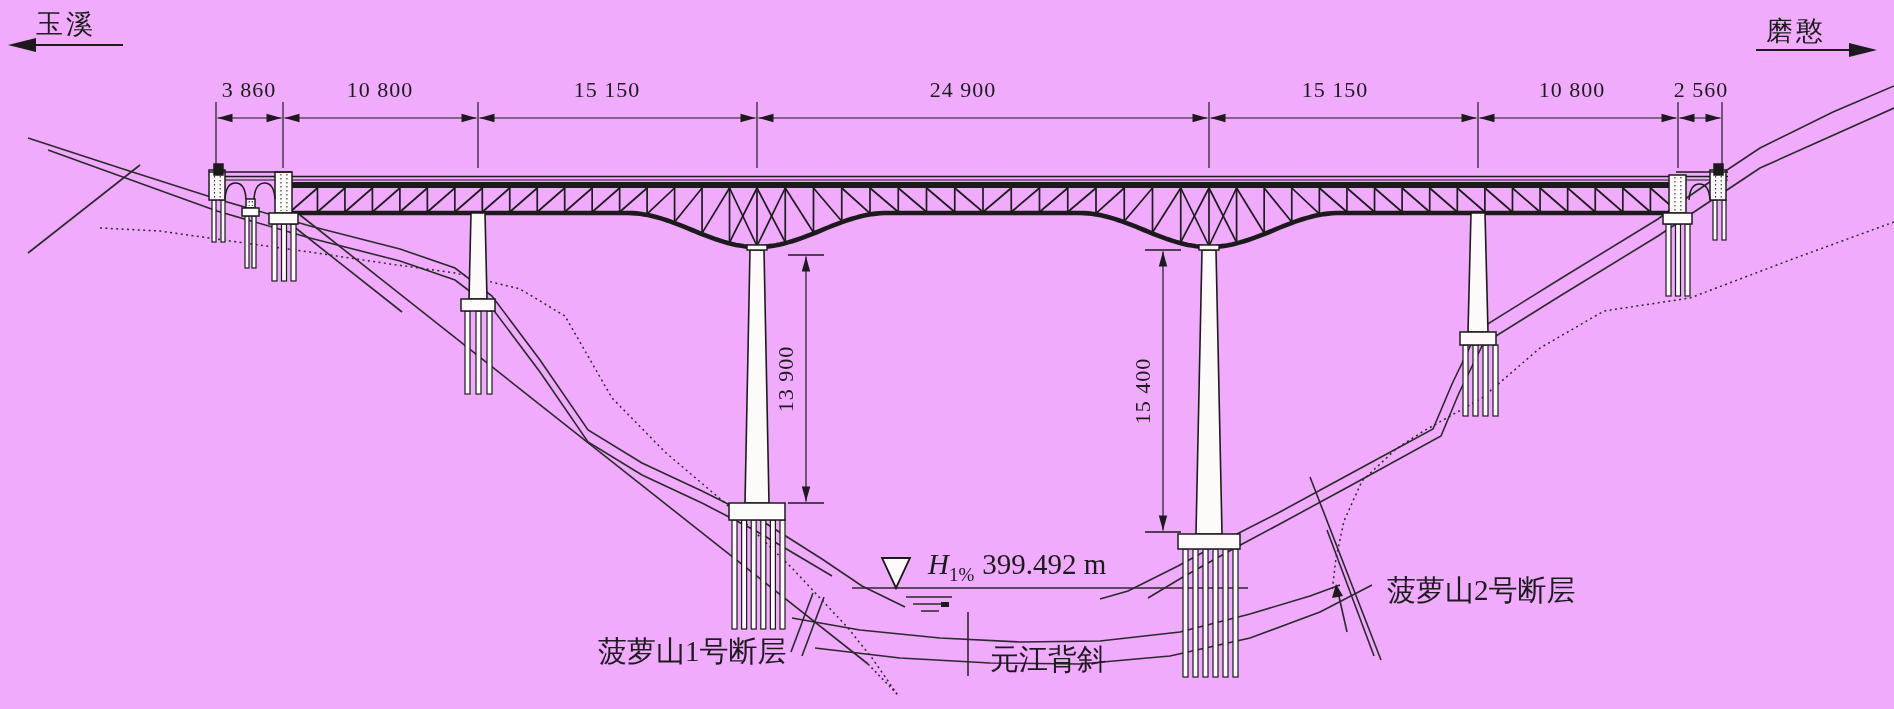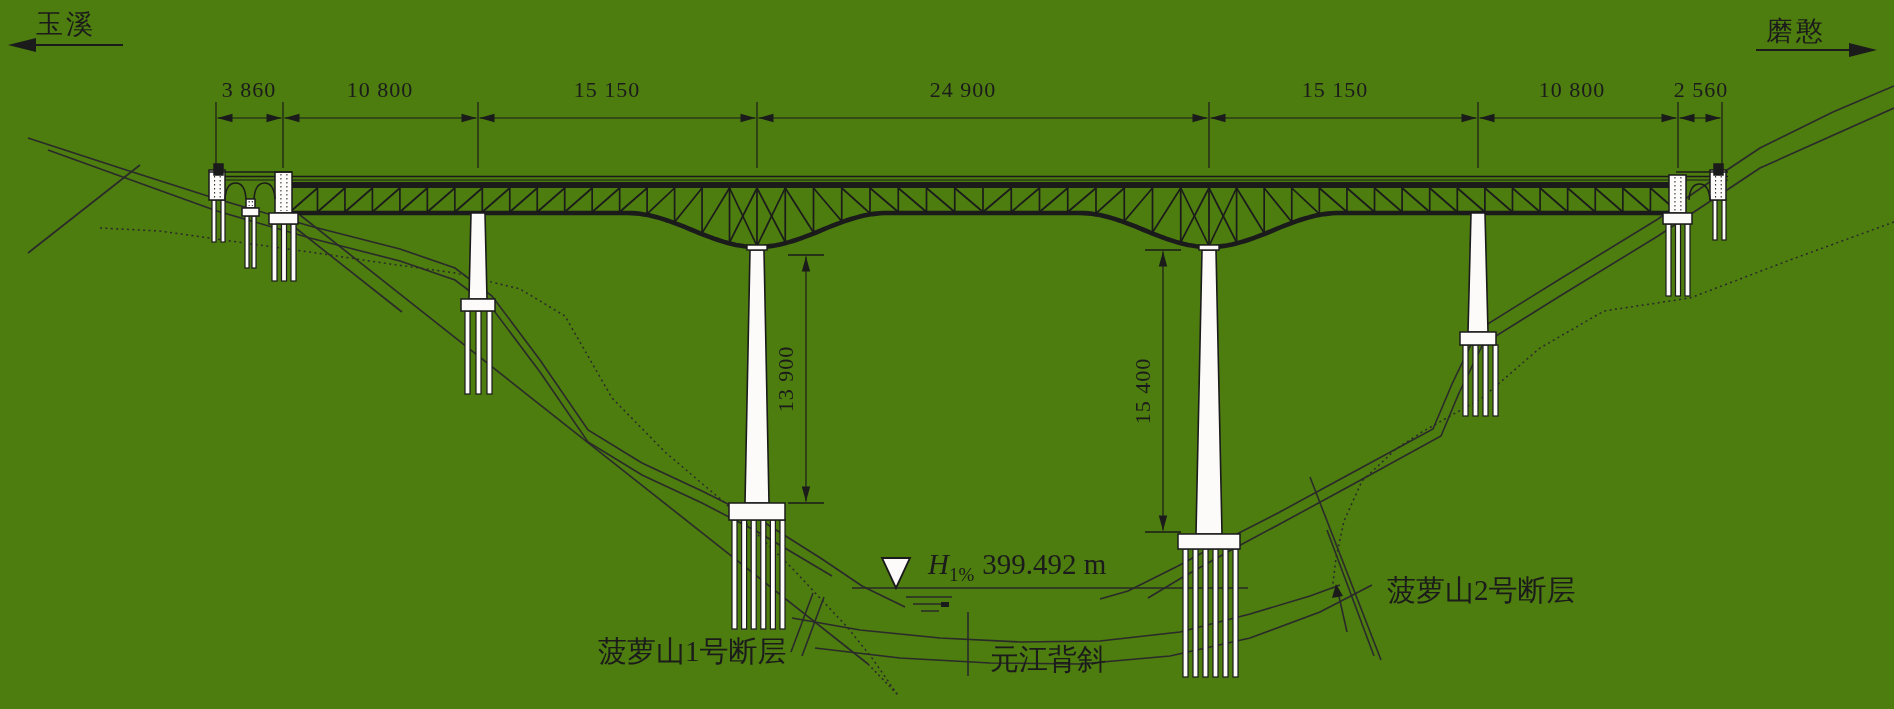--- a/index.html
+++ b/index.html
@@ -3,7 +3,7 @@
 <meta charset="utf-8">
 <style>
   html,body{margin:0;padding:0;background:#e8e8e8;}
-  .stage{width:1894px;height:709px;background:#4d7c0f;position:relative;overflow:hidden;
+  .stage{width:1894px;height:709px;background:#f0abfc;position:relative;overflow:hidden;
          font-family:"Liberation Serif", serif;}
   svg text{fill:#1b1b1b;}
   .dim-label{font-size:22px;letter-spacing:1px;}

